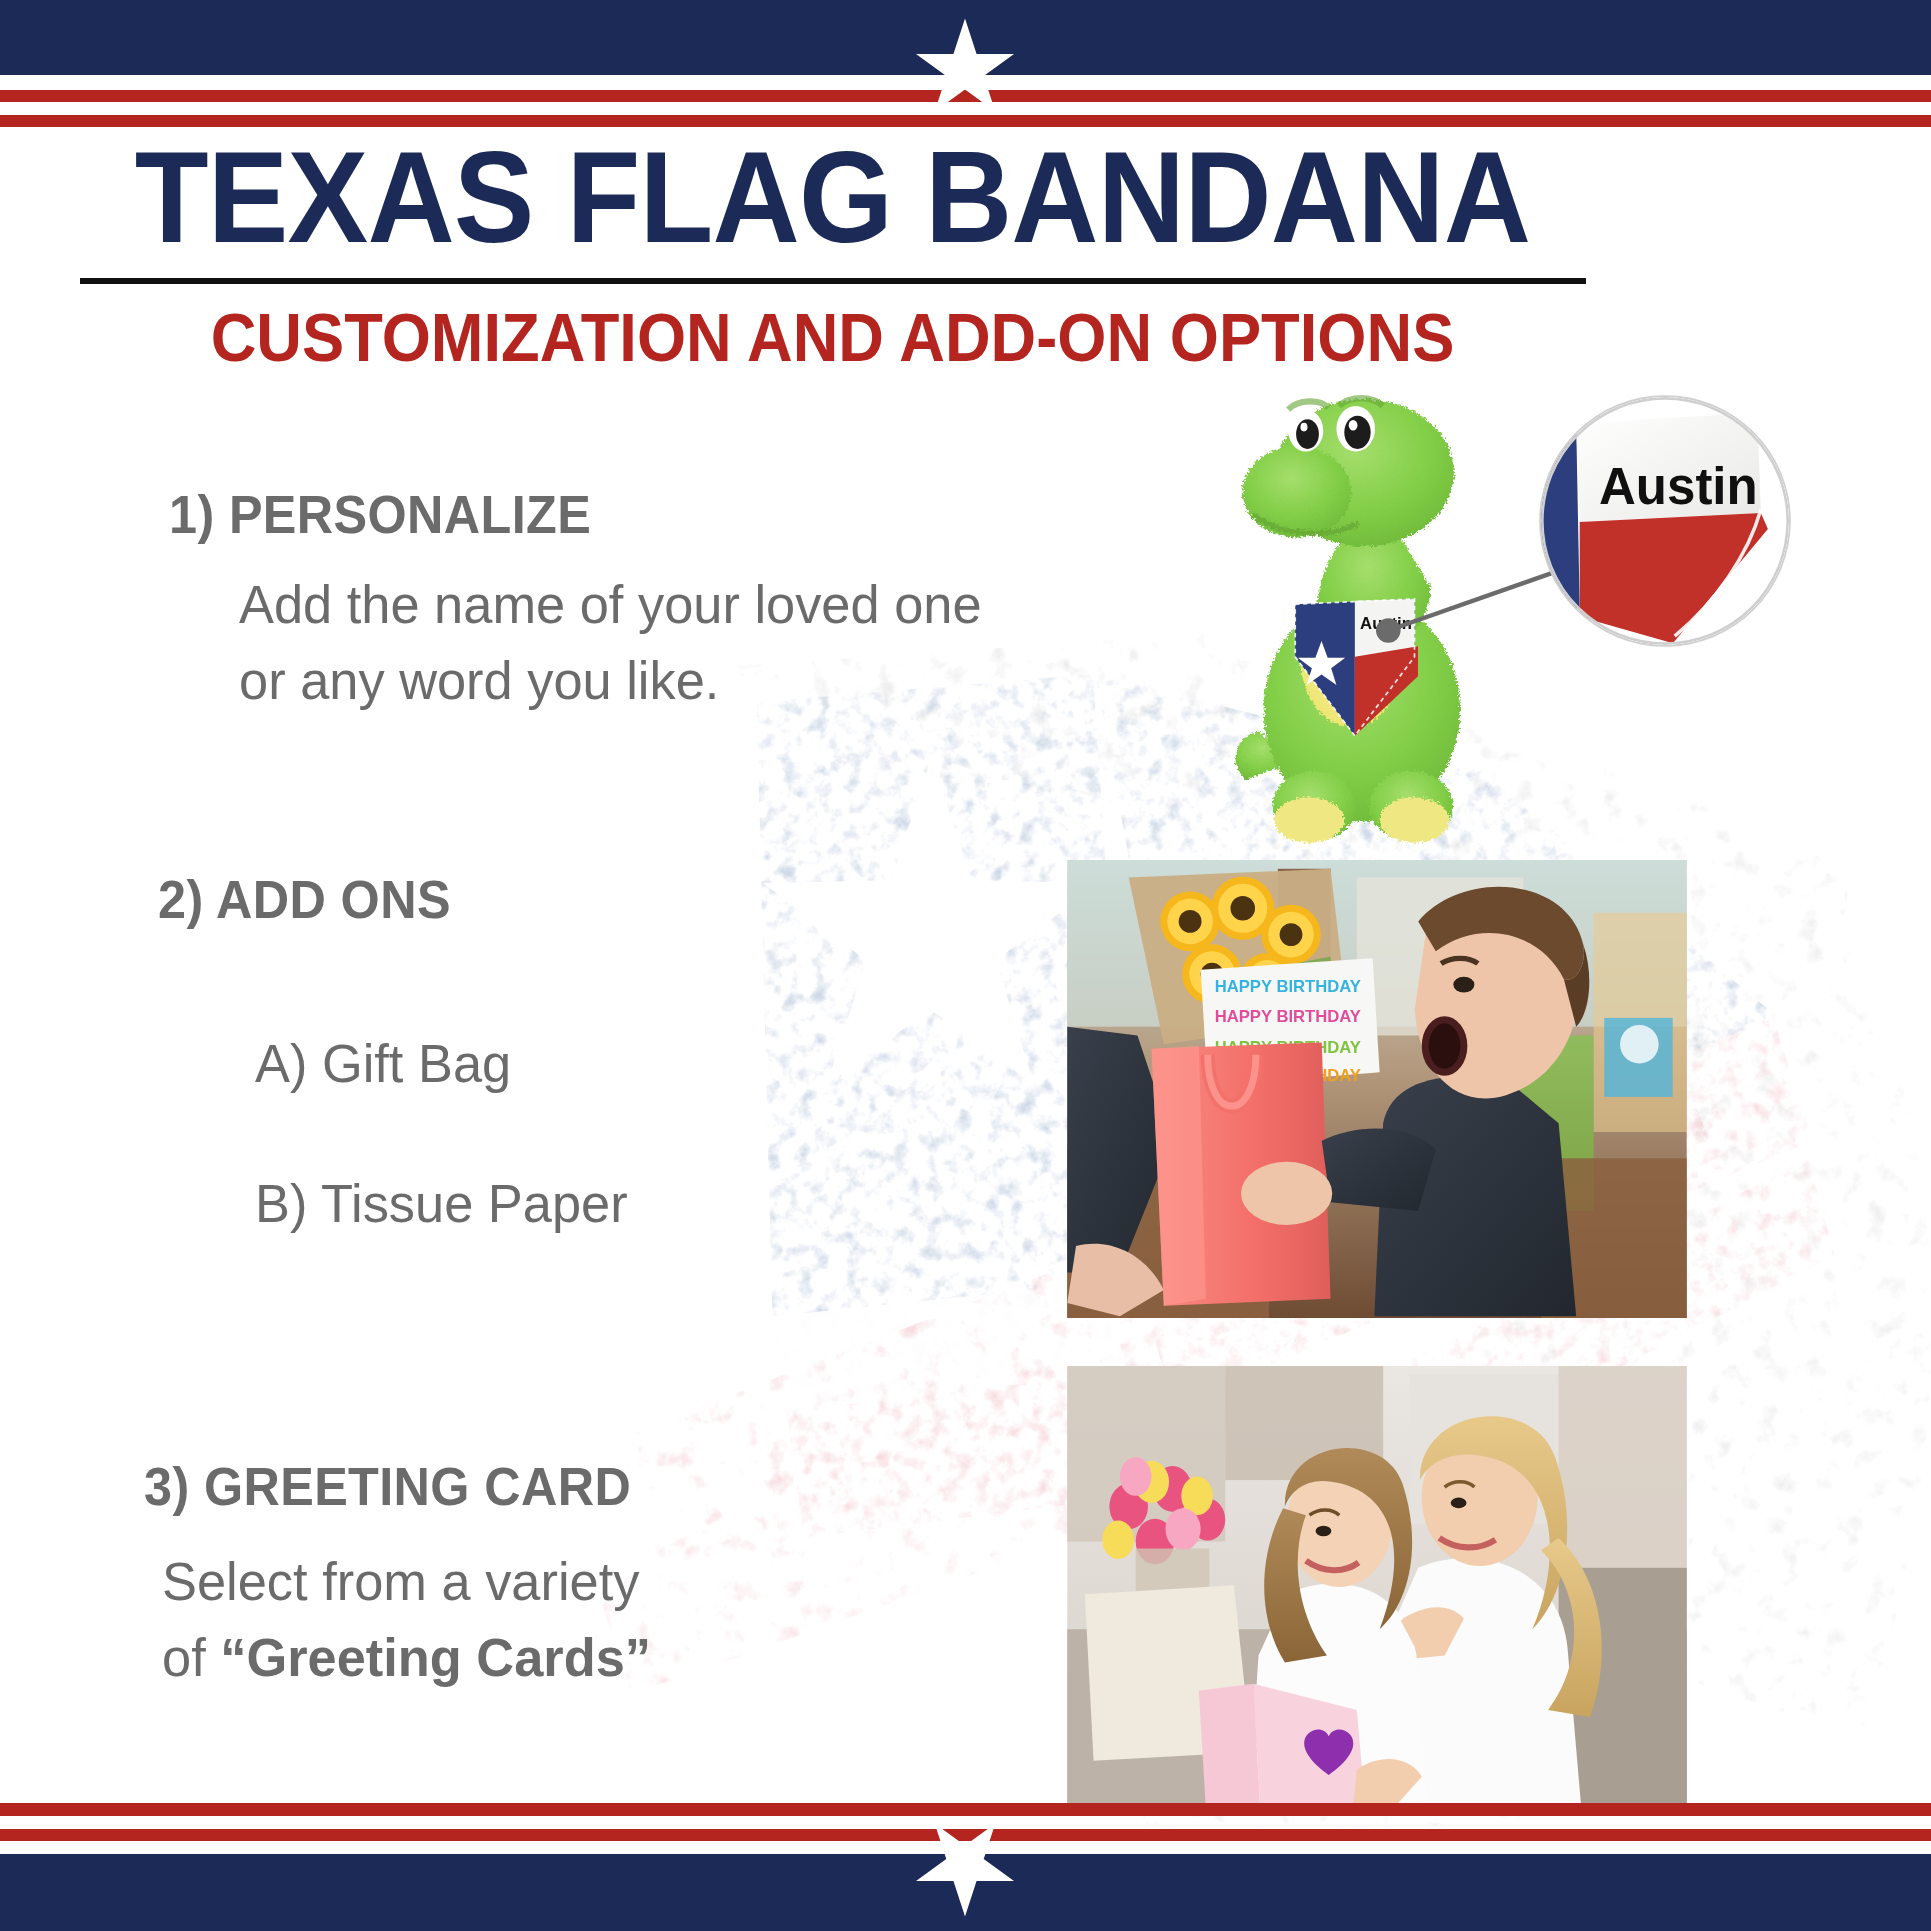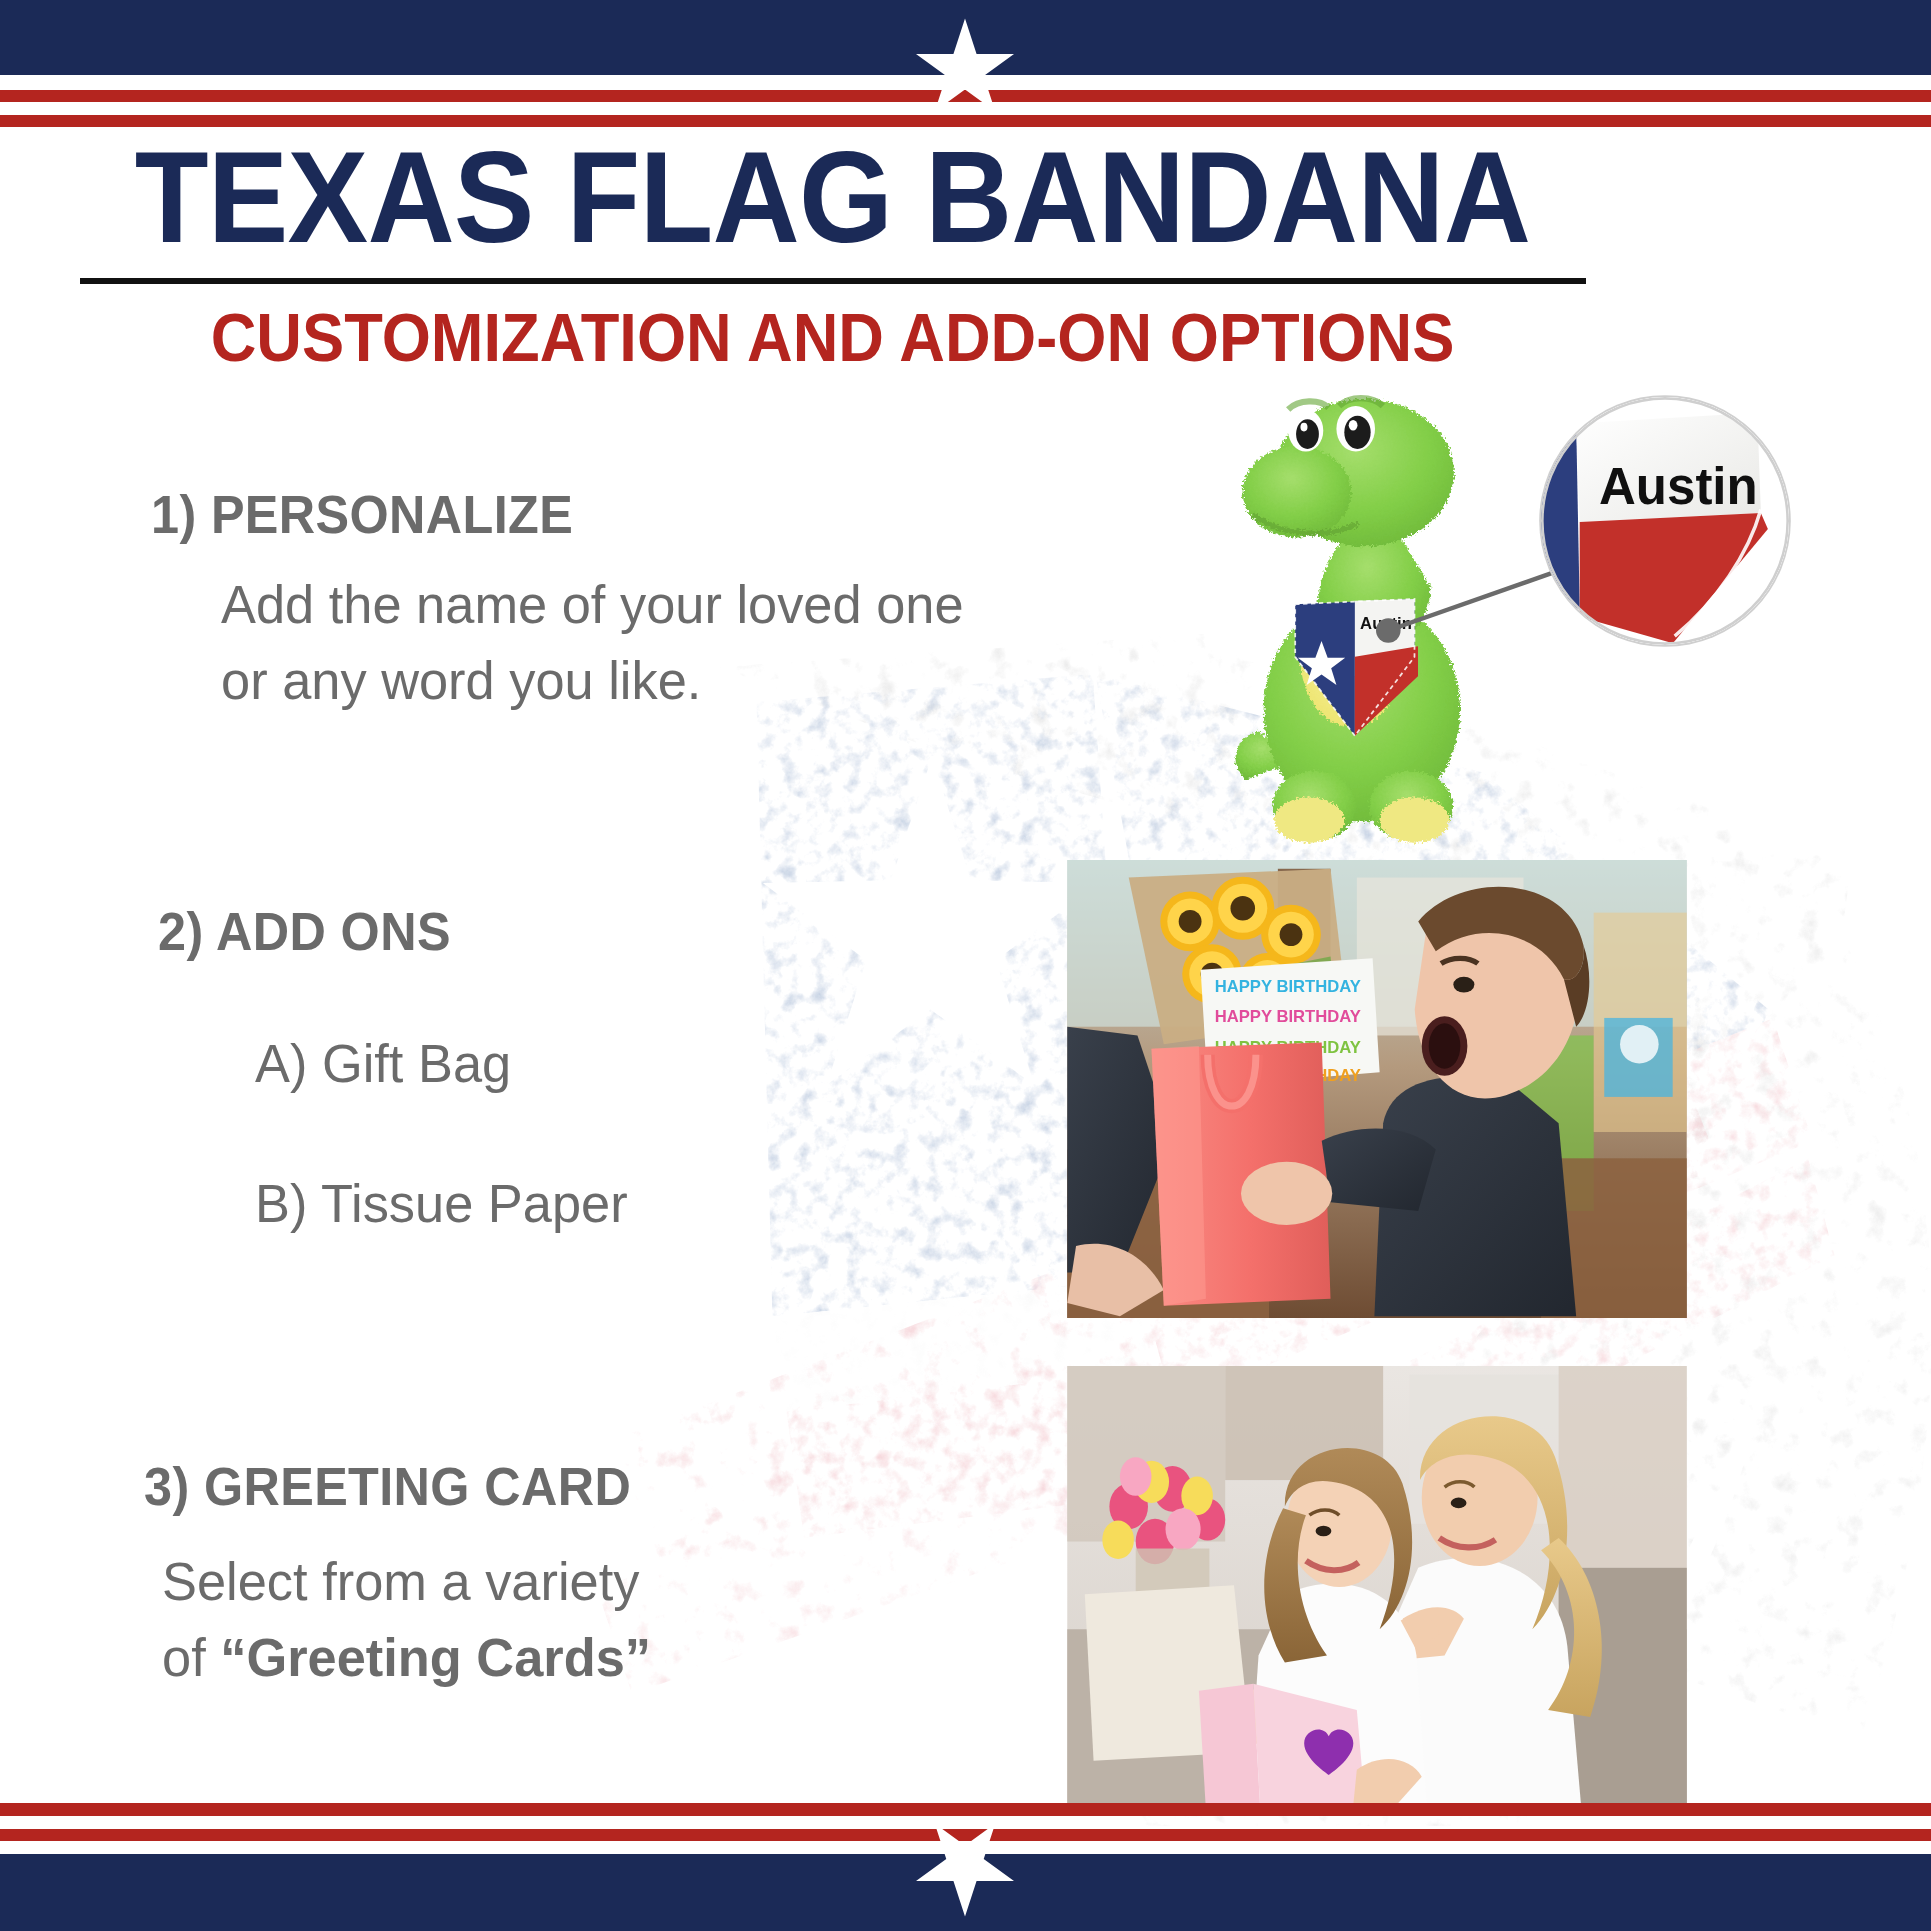--- a/index.html
+++ b/index.html
@@ -162,7 +162,7 @@
     font-weight: 700;
   }
 
-  #sec1 { left: 151px; top: 487px; }
+  #sec1 { left: 169px; top: 487px; }
   #sec1-body { margin-left: 70px; margin-top: 23px; }
 
   #sec2 { left: 158px; top: 904px; }

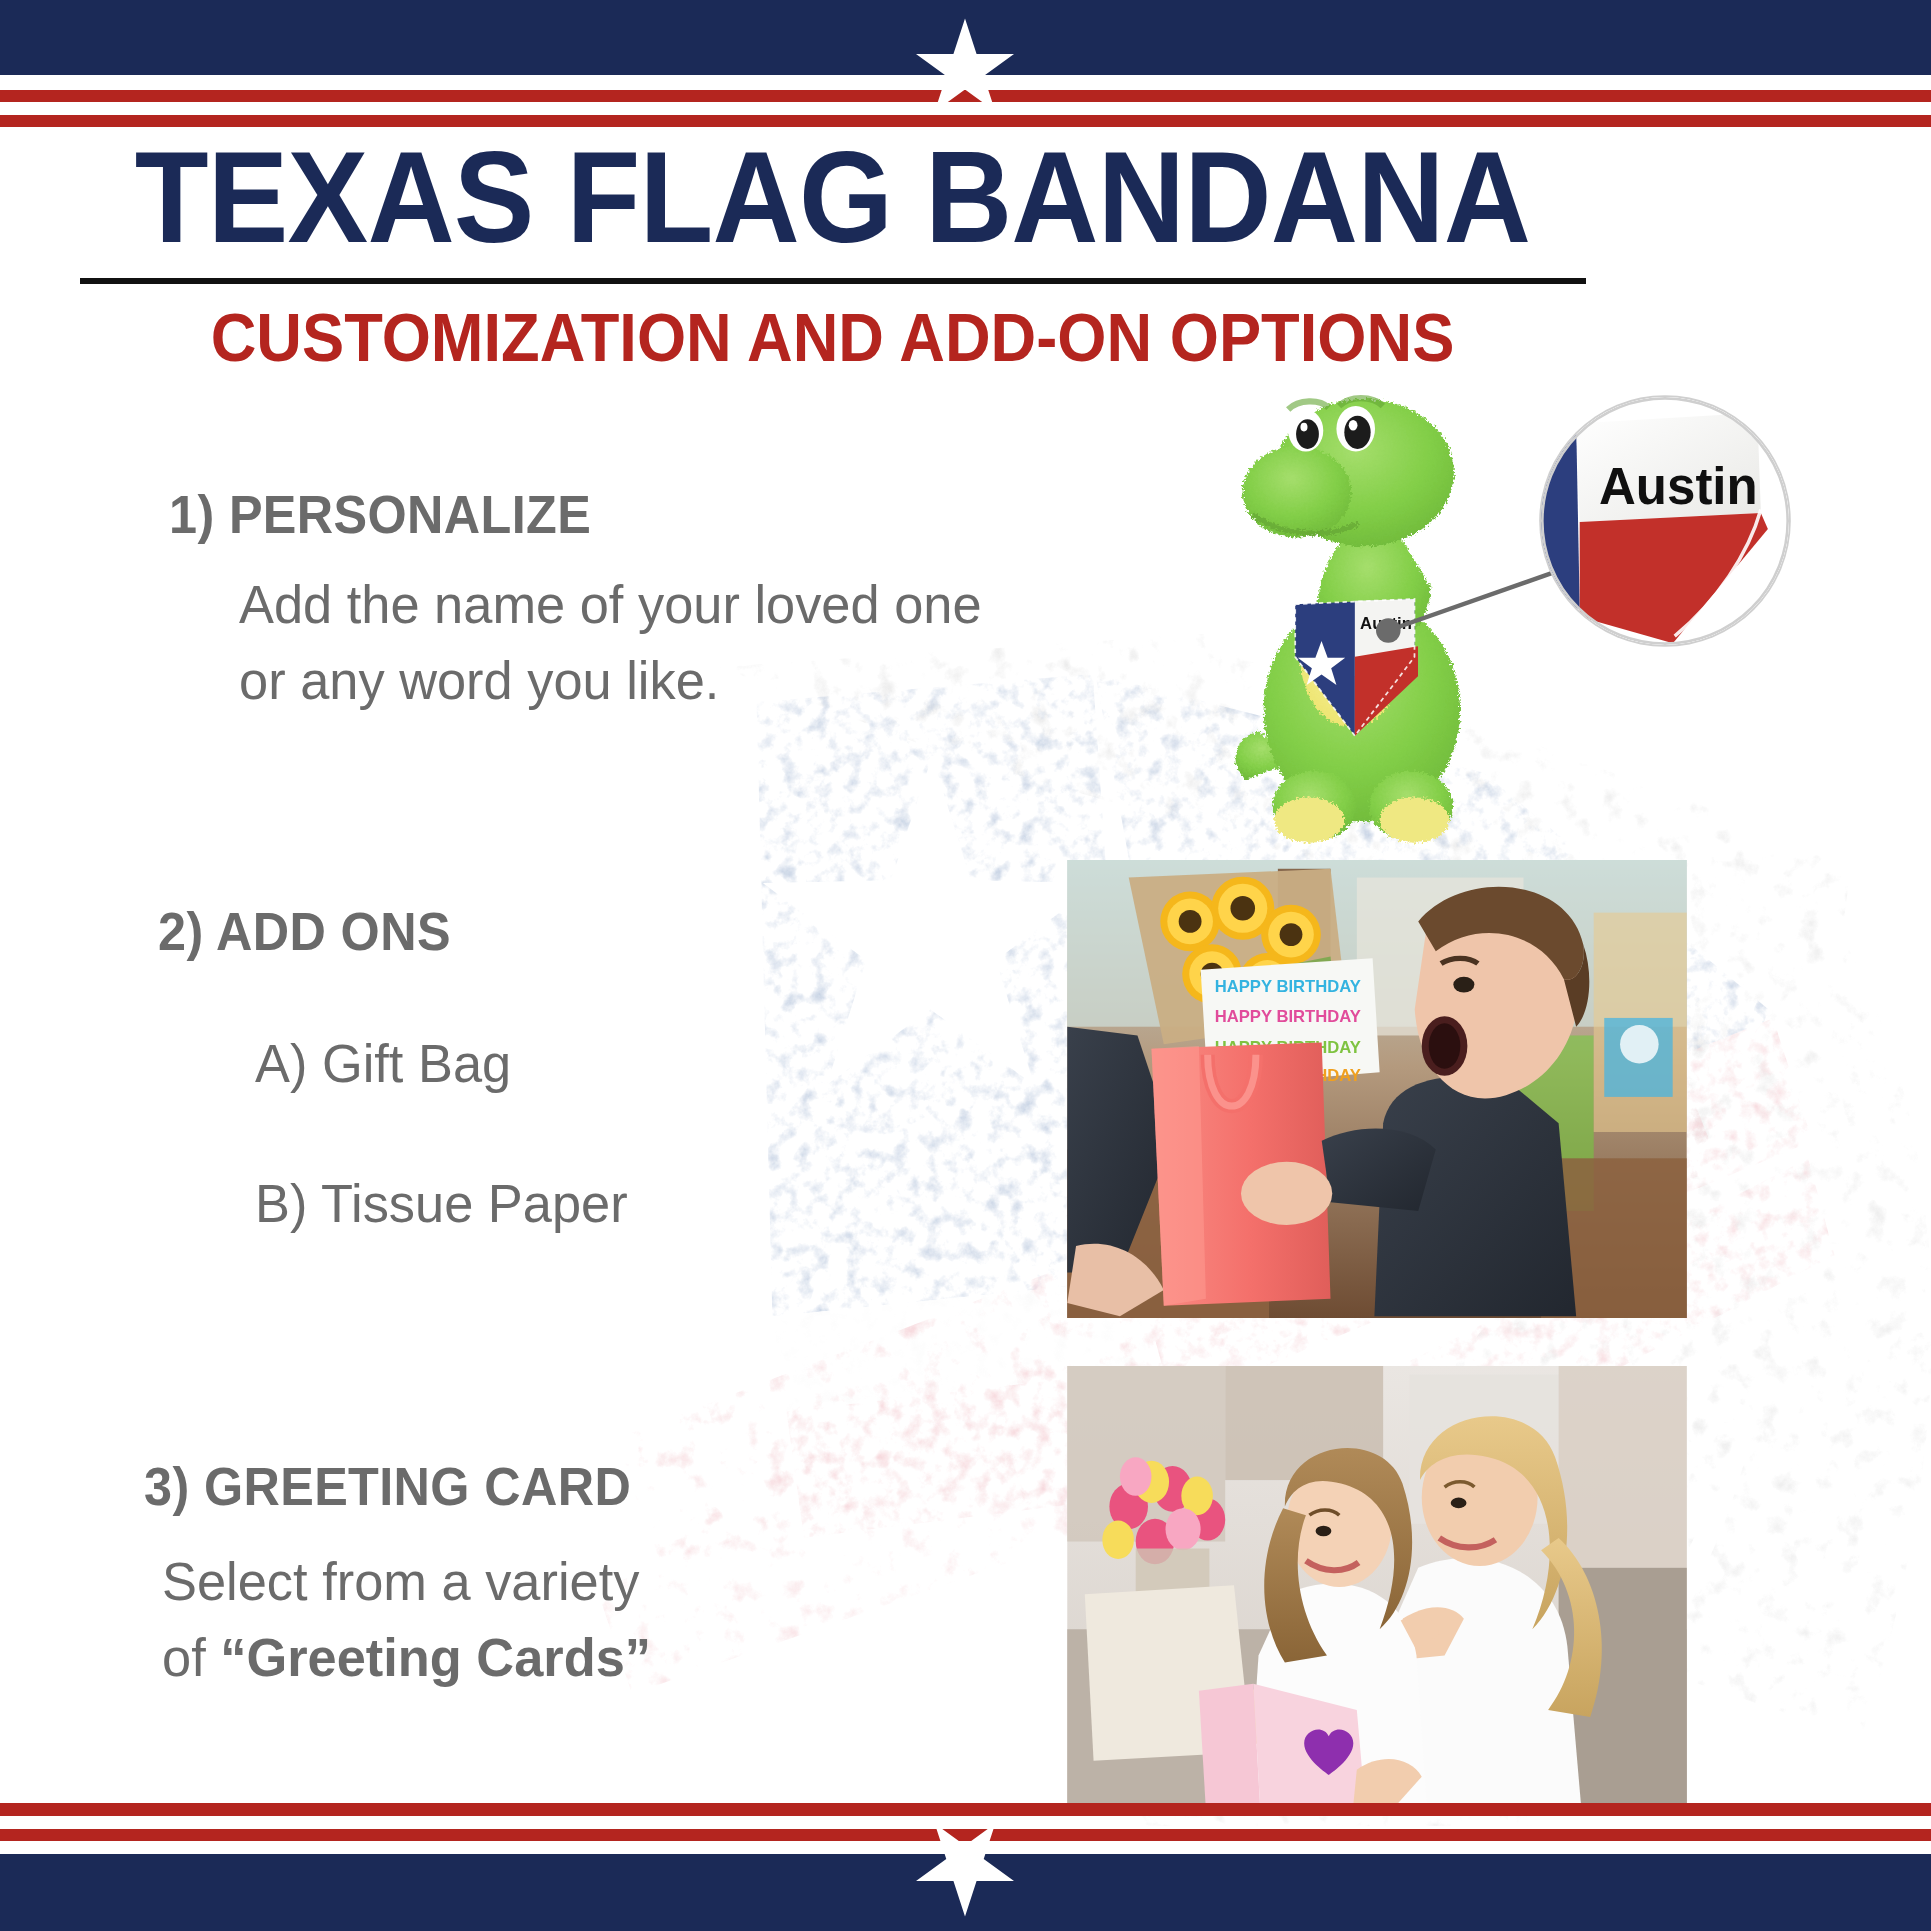--- a/index.html
+++ b/index.html
@@ -165,7 +165,7 @@
   #sec1 { left: 169px; top: 487px; }
   #sec1-body { margin-left: 70px; margin-top: 23px; }
 
-  #sec2 { left: 158px; top: 904px; }
+  #sec2 { left: 158px; top: 872px; }
   #sec2-a { position:absolute; left: 255px; top: 1036px; }
   #sec2-b { position:absolute; left: 255px; top: 1176px; }
 

